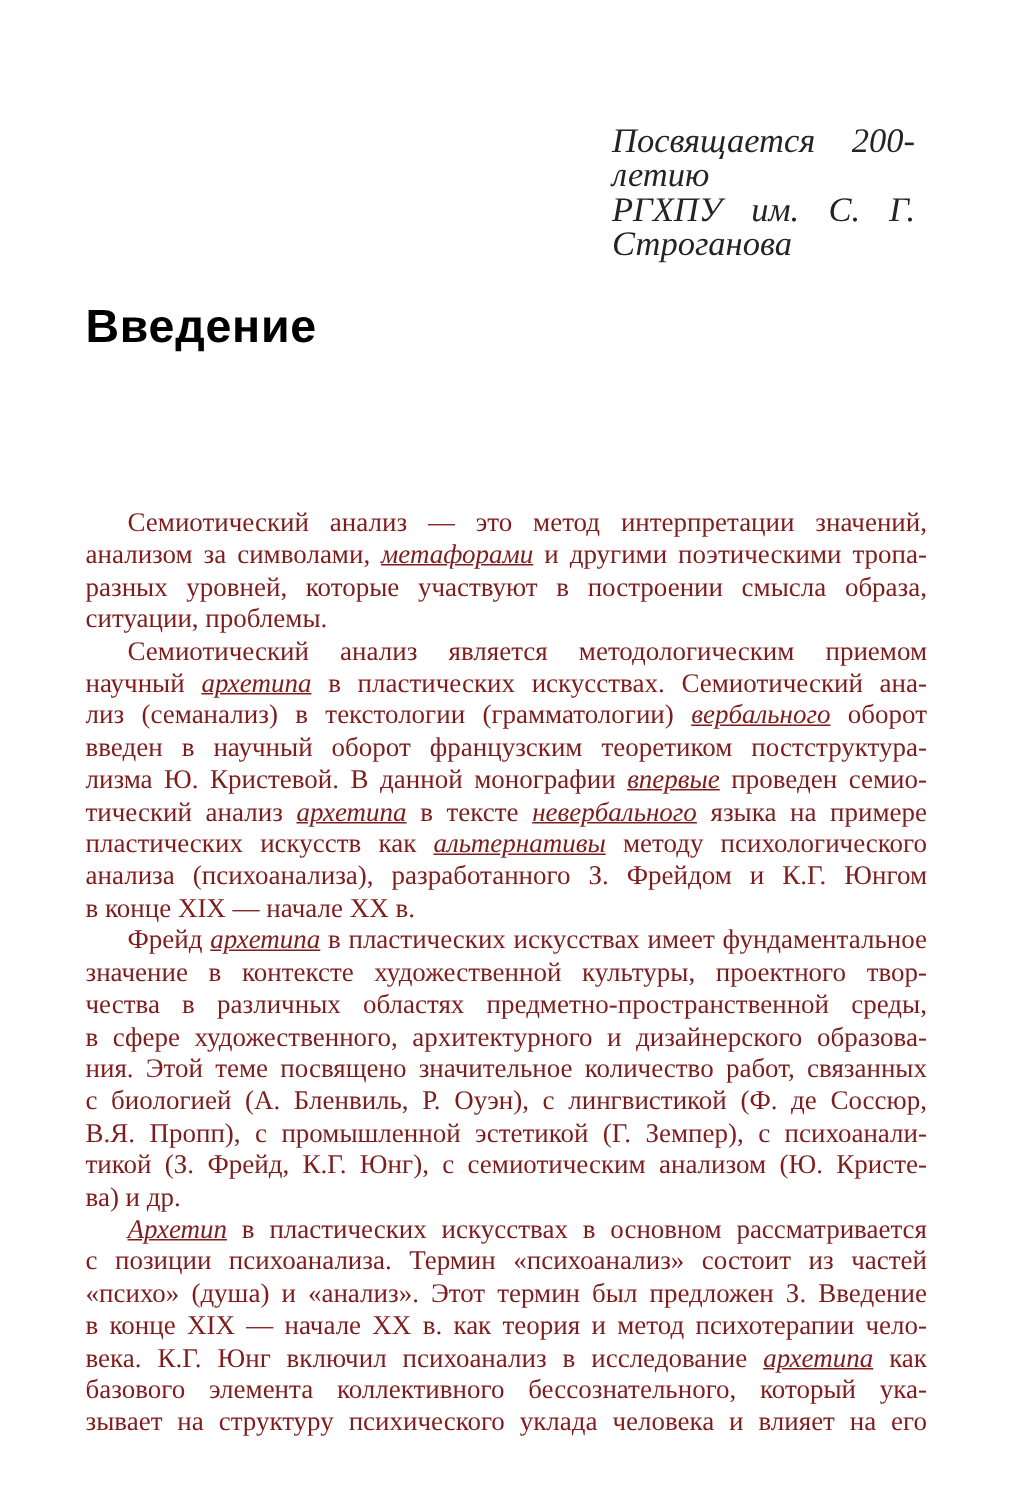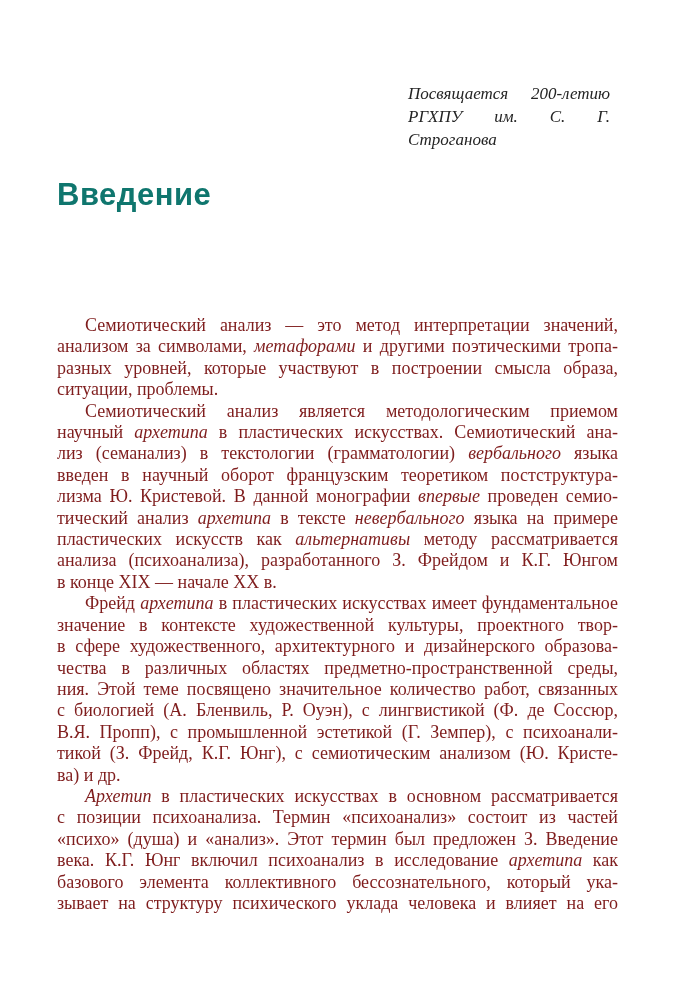--- a/index.html
+++ b/index.html
@@ -18,7 +18,7 @@
     margin: 82px 8px 0 auto;
     width: 202px;
     font-style: italic;
-    font-size: 17px;
+    font-size: 23px;
     line-height: 23px;
     color: #242424;
   }

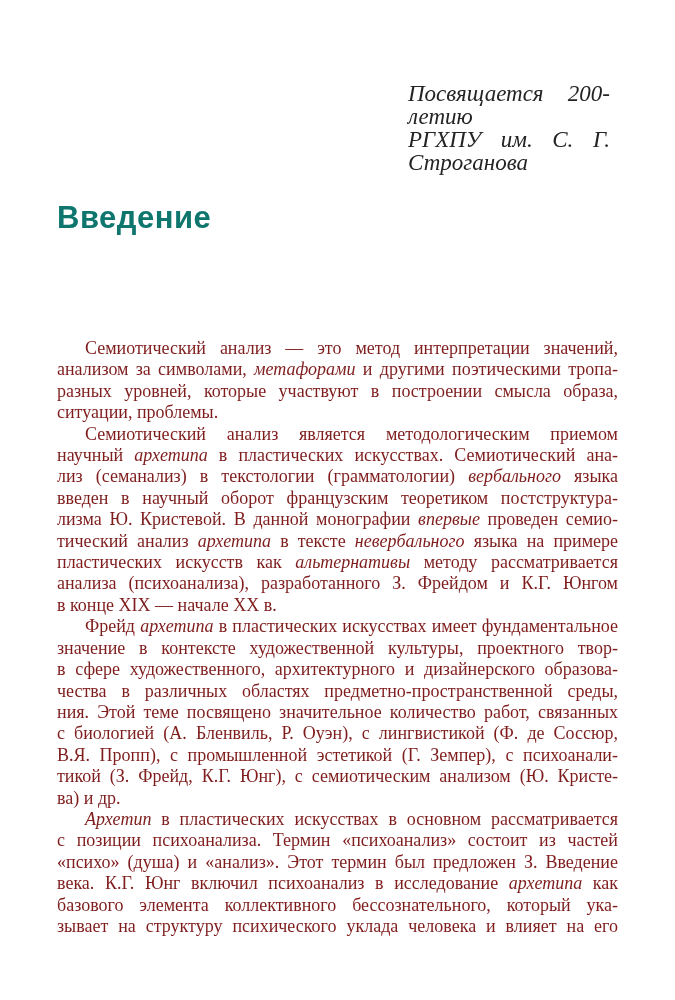--- a/index.html
+++ b/index.html
@@ -31,7 +31,7 @@
     font-size: 31px;
     line-height: 40px;
     letter-spacing: 0.5px;
-    color: #0f766e;
+    color: #000000;
   }
 
   .bodytext {

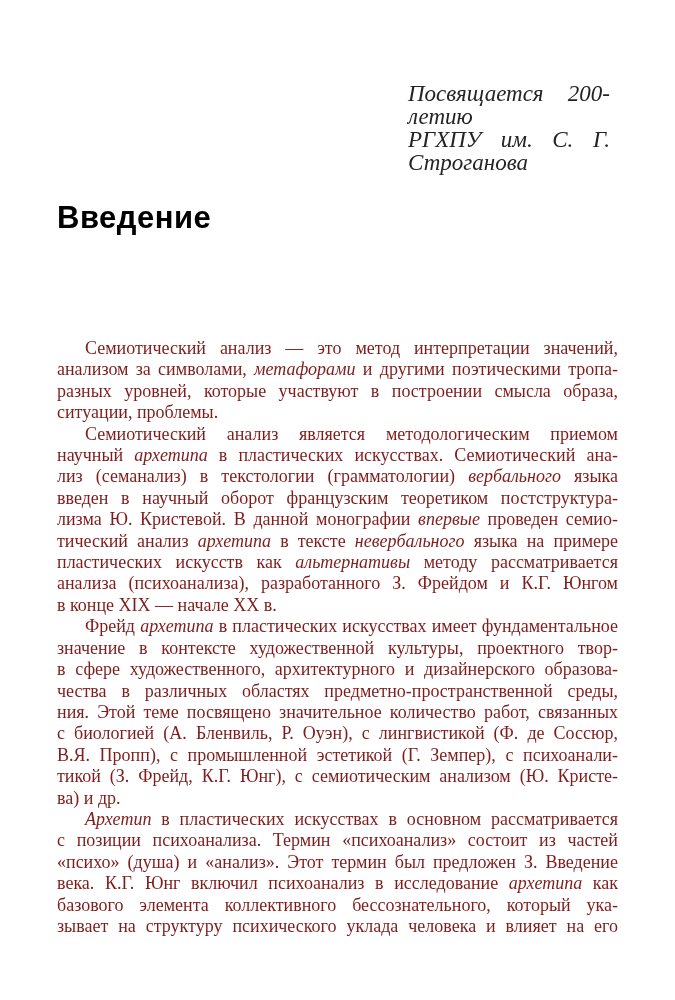--- a/index.html
+++ b/index.html
@@ -44,7 +44,7 @@
   .line { text-align: justify; text-align-last: justify; }
   .line.lastline { text-align-last: left; }
   .line.firstline { text-indent: 28px; }
-  .it { font-style: italic; }
+  .it { font-style: italic; text-decoration: underline; }
 </style>
 </head>
 <body>

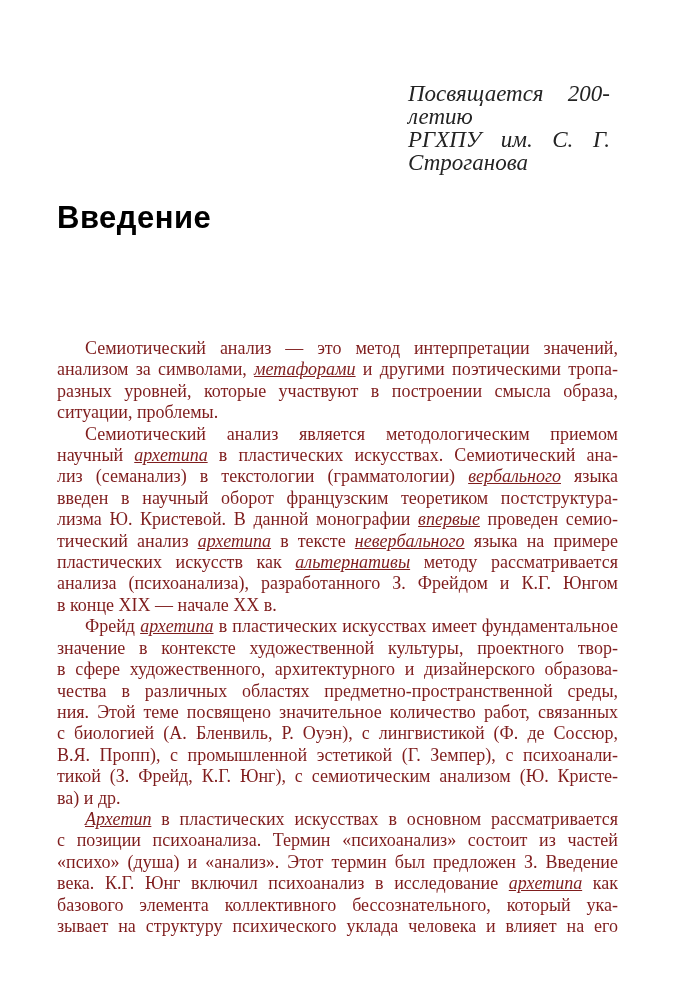--- a/index.html
+++ b/index.html
@@ -69,7 +69,7 @@
         <div class="paragraph">
           <div class="line firstline"><span>Семиотический анализ является методологическим приемом</span></div>
           <div class="line"><span>научный </span><span class="it">архетипа</span><span> в пластических искусствах. Семиотический ана-</span></div>
-          <div class="line"><span>лиз (семанализ) в текстологии (грамматологии) </span><span class="it">вербального</span><span> языка</span></div>
+          <div class="line"><span>лиз (семанализ) в текстологии (грамматологии) </span><span class="it">вербального</span><span> оборот</span></div>
           <div class="line"><span>введен в научный оборот французским теоретиком постструктура-</span></div>
           <div class="line"><span>лизма Ю. Кристевой. В данной монографии </span><span class="it">впервые</span><span> проведен семио-</span></div>
           <div class="line"><span>тический анализ </span><span class="it">архетипа</span><span> в тексте </span><span class="it">невербального</span><span> языка на примере</span></div>

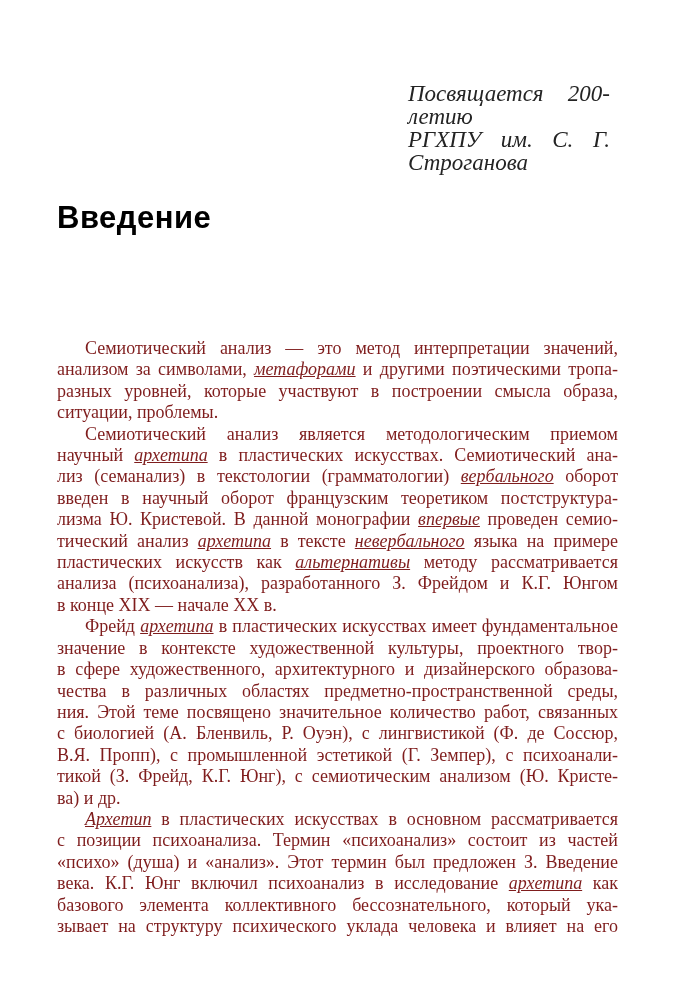--- a/index.html
+++ b/index.html
@@ -73,7 +73,7 @@
           <div class="line"><span>введен в научный оборот французским теоретиком постструктура-</span></div>
           <div class="line"><span>лизма Ю. Кристевой. В данной монографии </span><span class="it">впервые</span><span> проведен семио-</span></div>
           <div class="line"><span>тический анализ </span><span class="it">архетипа</span><span> в тексте </span><span class="it">невербального</span><span> языка на примере</span></div>
-          <div class="line"><span>пластических искусств как </span><span class="it">альтернативы</span><span> методу рассматривается</span></div>
+          <div class="line"><span>пластических искусств как </span><span class="it">альтернативы</span><span> методу психологического</span></div>
           <div class="line"><span>анализа (психоанализа), разработанного З. Фрейдом и К.Г. Юнгом</span></div>
           <div class="line lastline"><span>в конце XIX — начале XX в.</span></div>
         </div>

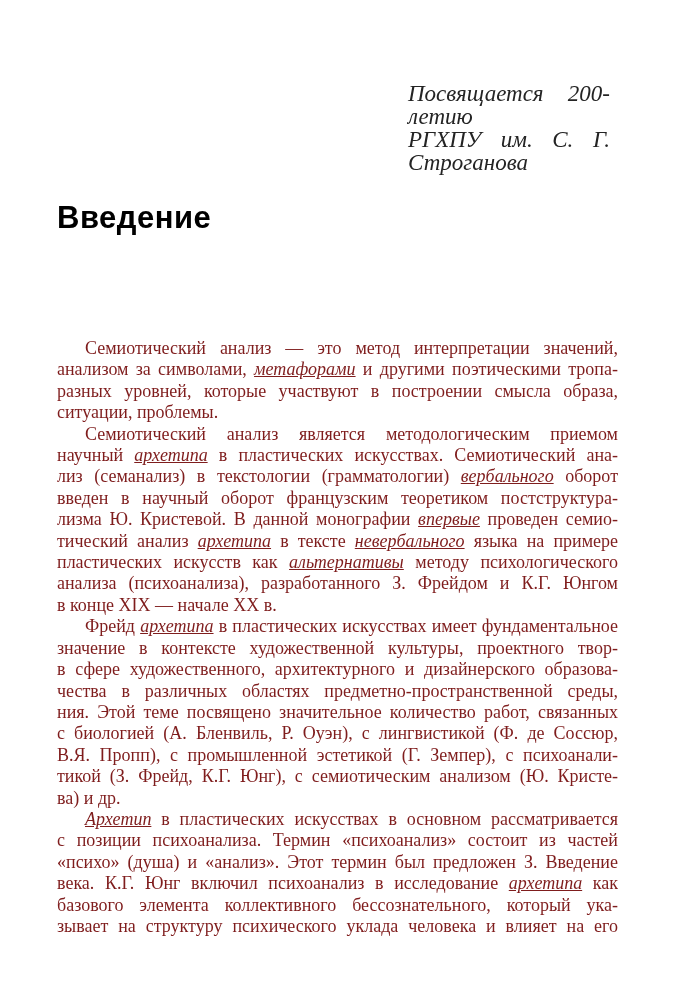--- a/index.html
+++ b/index.html
@@ -80,8 +80,8 @@
         <div class="paragraph">
           <div class="line firstline"><span>Фрейд </span><span class="it">архетипа</span><span> в пластических искусствах имеет фундаментальное</span></div>
           <div class="line"><span>значение в контексте художественной культуры, проектного твор-</span></div>
+          <div class="line"><span>чества в различных областях предметно-пространственной среды,</span></div>
           <div class="line"><span>в сфере художественного, архитектурного и дизайнерского образова-</span></div>
-          <div class="line"><span>чества в различных областях предметно-пространственной среды,</span></div>
           <div class="line"><span>ния. Этой теме посвящено значительное количество работ, связанных</span></div>
           <div class="line"><span>с биологией (А. Бленвиль, Р. Оуэн), с лингвистикой (Ф. де Соссюр,</span></div>
           <div class="line"><span>В.Я. Пропп), с промышленной эстетикой (Г. Земпер), с психоанали-</span></div>

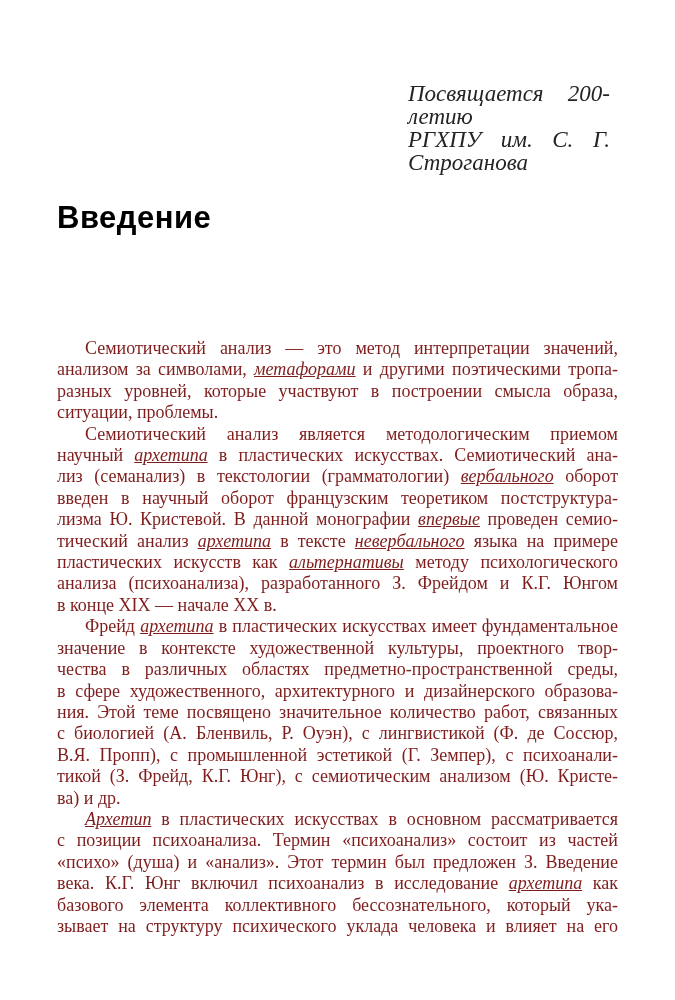--- a/index.html
+++ b/index.html
@@ -92,6 +92,7 @@
           <div class="line firstline"><span class="it">Архетип</span><span> в пластических искусствах в основном рассматривается</span></div>
           <div class="line"><span>с позиции психоанализа. Термин «психоанализ» состоит из частей</span></div>
           <div class="line"><span>«психо» (душа) и «анализ». Этот термин был предложен З. Введение</span></div>
+          <div class="line"><span>в конце XIX — начале XX в. как теория и метод психотерапии чело-</span></div>
           <div class="line"><span>века. К.Г. Юнг включил психоанализ в исследование </span><span class="it">архетипа</span><span> как</span></div>
           <div class="line"><span>базового элемента коллективного бессознательного, который ука-</span></div>
           <div class="line"><span>зывает на структуру психического уклада человека и влияет на его</span></div>

